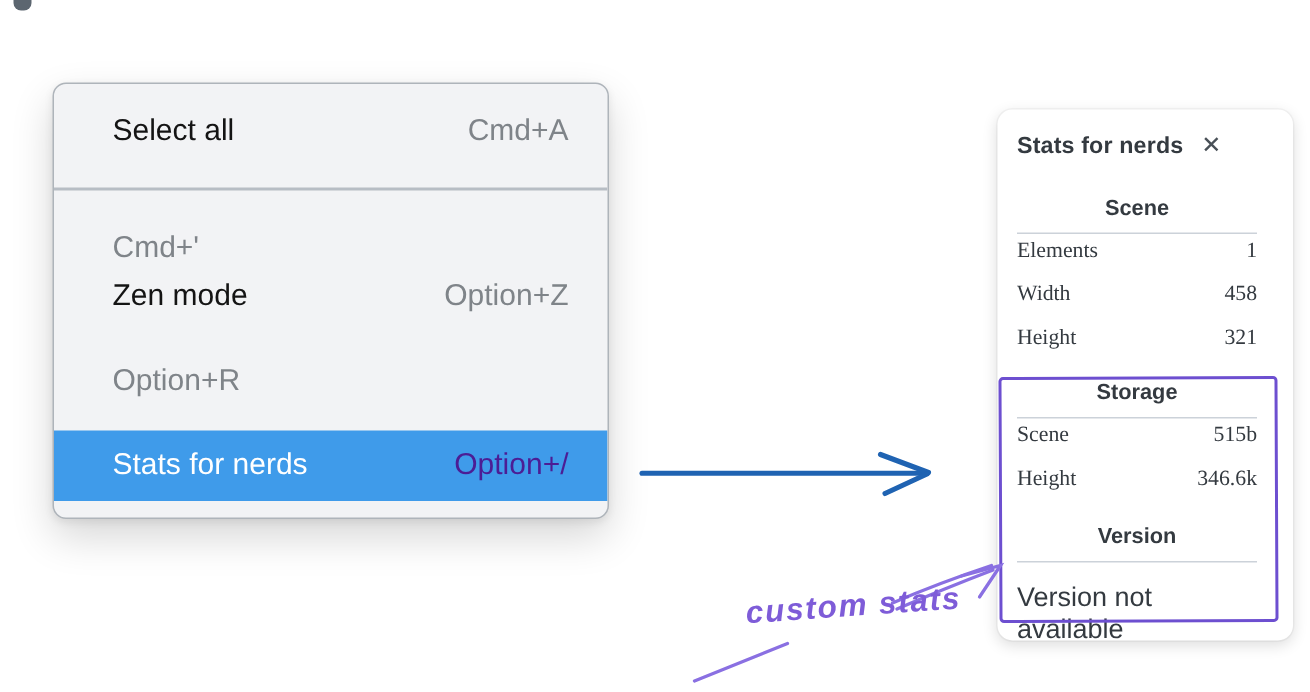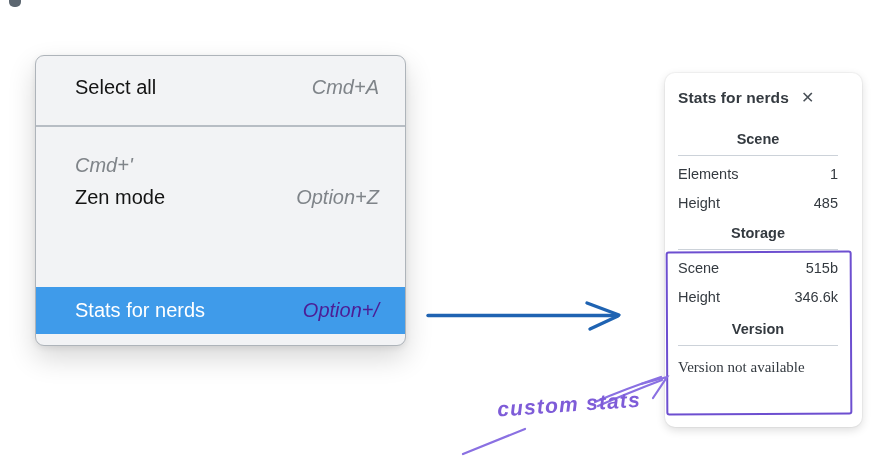--- a/index.html
+++ b/index.html
@@ -19,7 +19,7 @@
   .menu-row { position:absolute; left:0; right:0; height:46px;
               display:flex; justify-content:space-between; align-items:center;
               padding:0 26px 0 39px; cursor:default; }
-  .menu-row .shortcut { color:#7f8489;font-style:italic; }
+  .menu-row .shortcut { color:#7f8489; }
   .menu-row.selected { height:47px; background:#3f9bea; color:#ffffff; }
   .menu-row.selected .shortcut { color:#4c1d95; }
   .menu-divider { position:absolute; left:0; right:0; top:69px; height:2px;

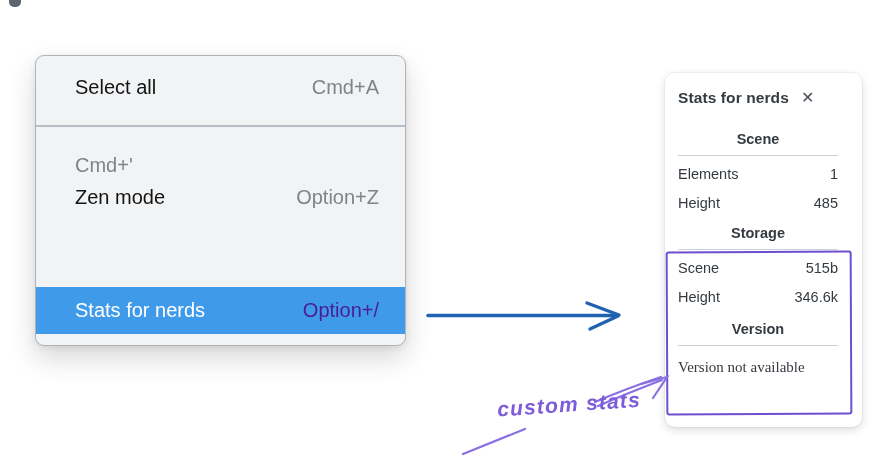--- a/index.html
+++ b/index.html
@@ -41,8 +41,8 @@
   .sec-head { font-weight:bold; text-align:center; font-size:14.5px; }
   .sec-head.scene { margin-top:24px; }
   .sec-divider { border:none; border-top:1px solid #ccd2d9; margin-top:8px; }
-  .stat-row { display:flex; justify-content:space-between; align-items:center;
-              height:29px; }
+  .stat-row { display:flex; justify-content:space-between; align-items:flex-start;
+              height:29px;font-family:Liberation Serif, serif; }
   .stat-rows { margin-top:3px; }
   .sec-head.storage { margin-top:8px; }
   .sec-head.version { margin-top:10px; }

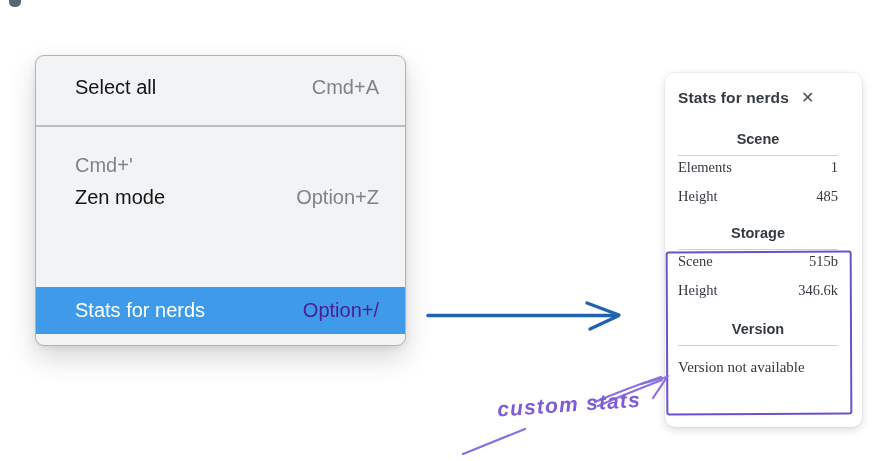--- a/index.html
+++ b/index.html
@@ -115,6 +115,10 @@
         <span>1</span>
       </div>
       <div class="stat-row">
+        <span>Width</span>
+        <span>458</span>
+      </div>
+      <div class="stat-row">
         <span>Height</span>
         <span>485</span>
       </div>

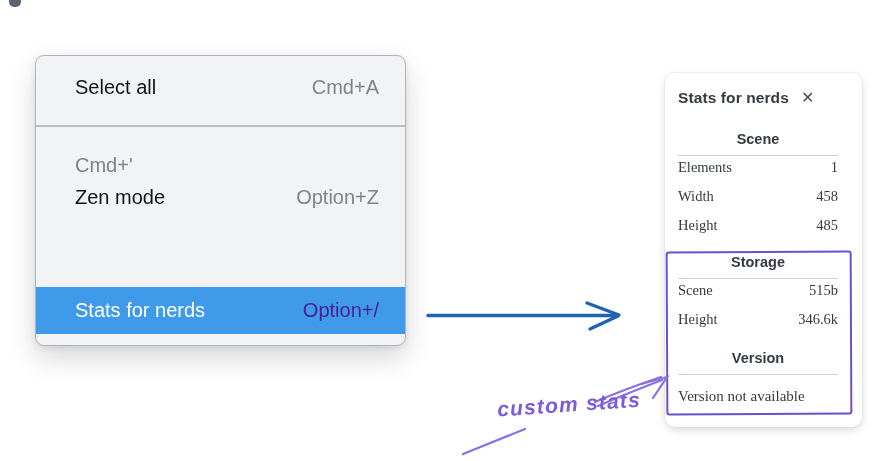--- a/index.html
+++ b/index.html
@@ -120,7 +120,7 @@
       </div>
       <div class="stat-row">
         <span>Height</span>
-        <span>485</span>
+        <span>321</span>
       </div>
     </div>
 

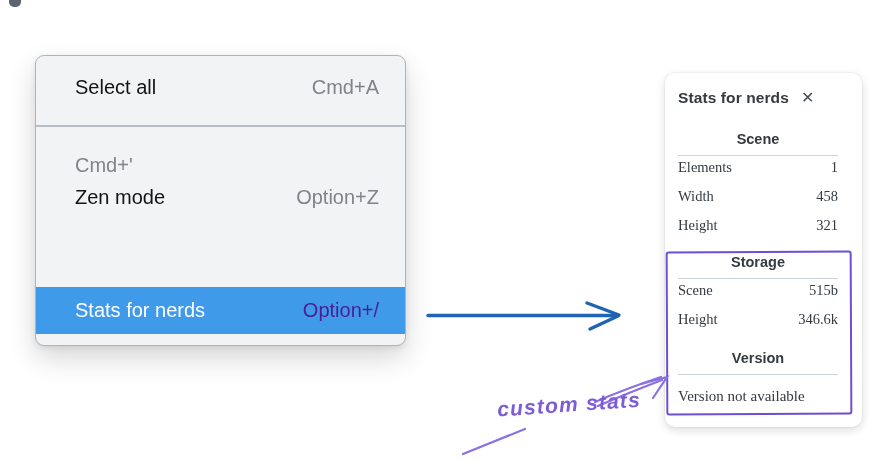--- a/index.html
+++ b/index.html
@@ -85,6 +85,7 @@
     </div>
 
     <div class="menu-row" style="top:175px">
+      <span class="shortcut">Option+R</span>
     </div>
 
     <div class="menu-row selected" style="top:231px">

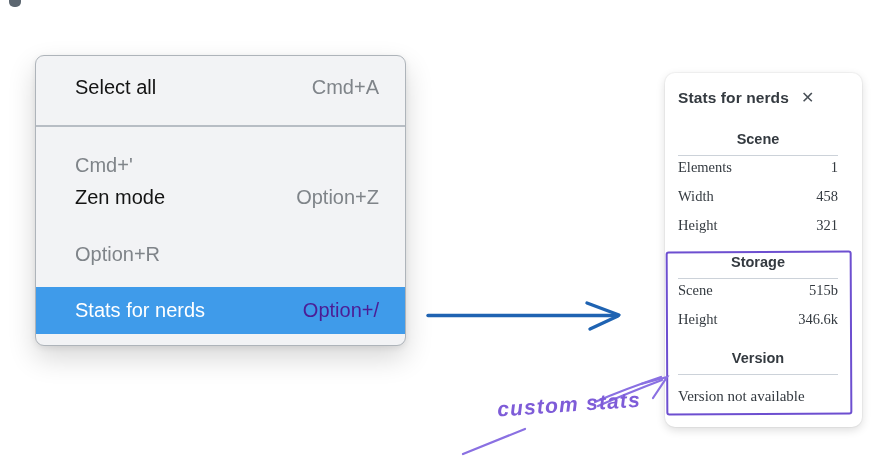--- a/index.html
+++ b/index.html
@@ -46,7 +46,7 @@
   .stat-rows { margin-top:3px; }
   .sec-head.storage { margin-top:8px; }
   .sec-head.version { margin-top:10px; }
-  .version-note { margin-top:13px; font-size:15px;font-family:Liberation Serif, serif; }
+  .version-note { margin-top:13px; font-size:18px; }
 
   
   .custom-box { position:absolute; left:666px; top:251px; width:186px; height:164px;

